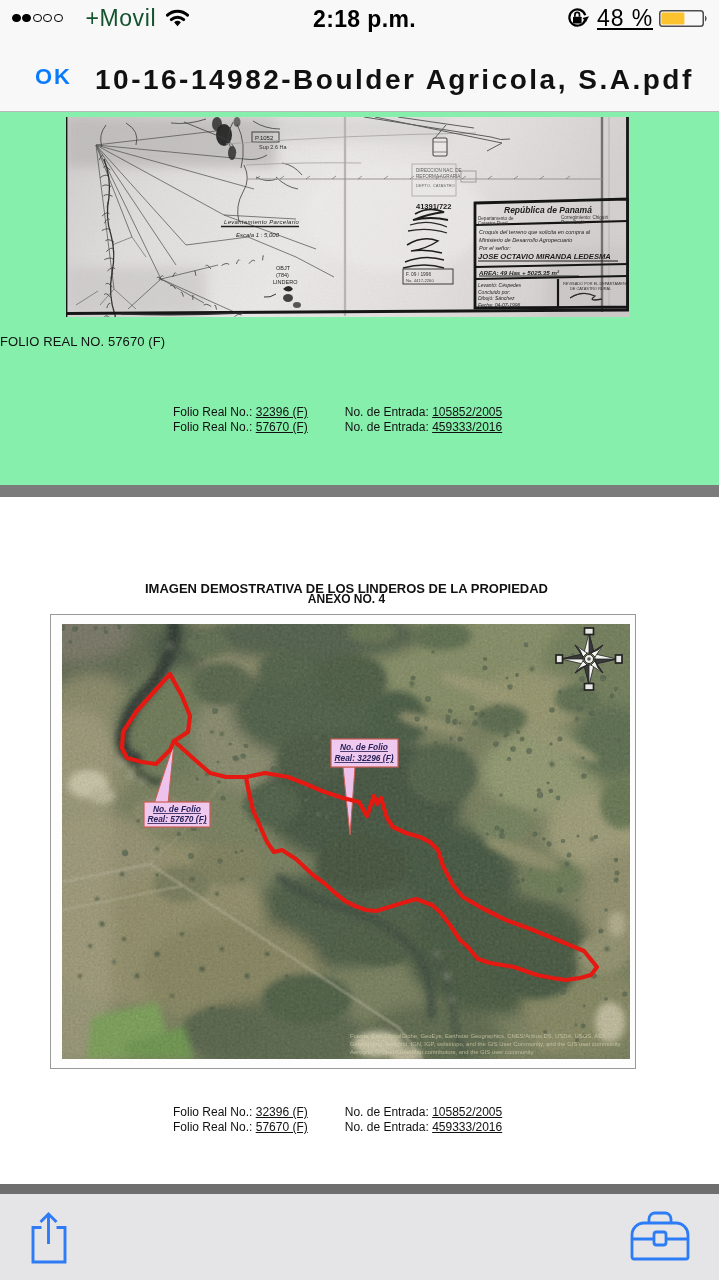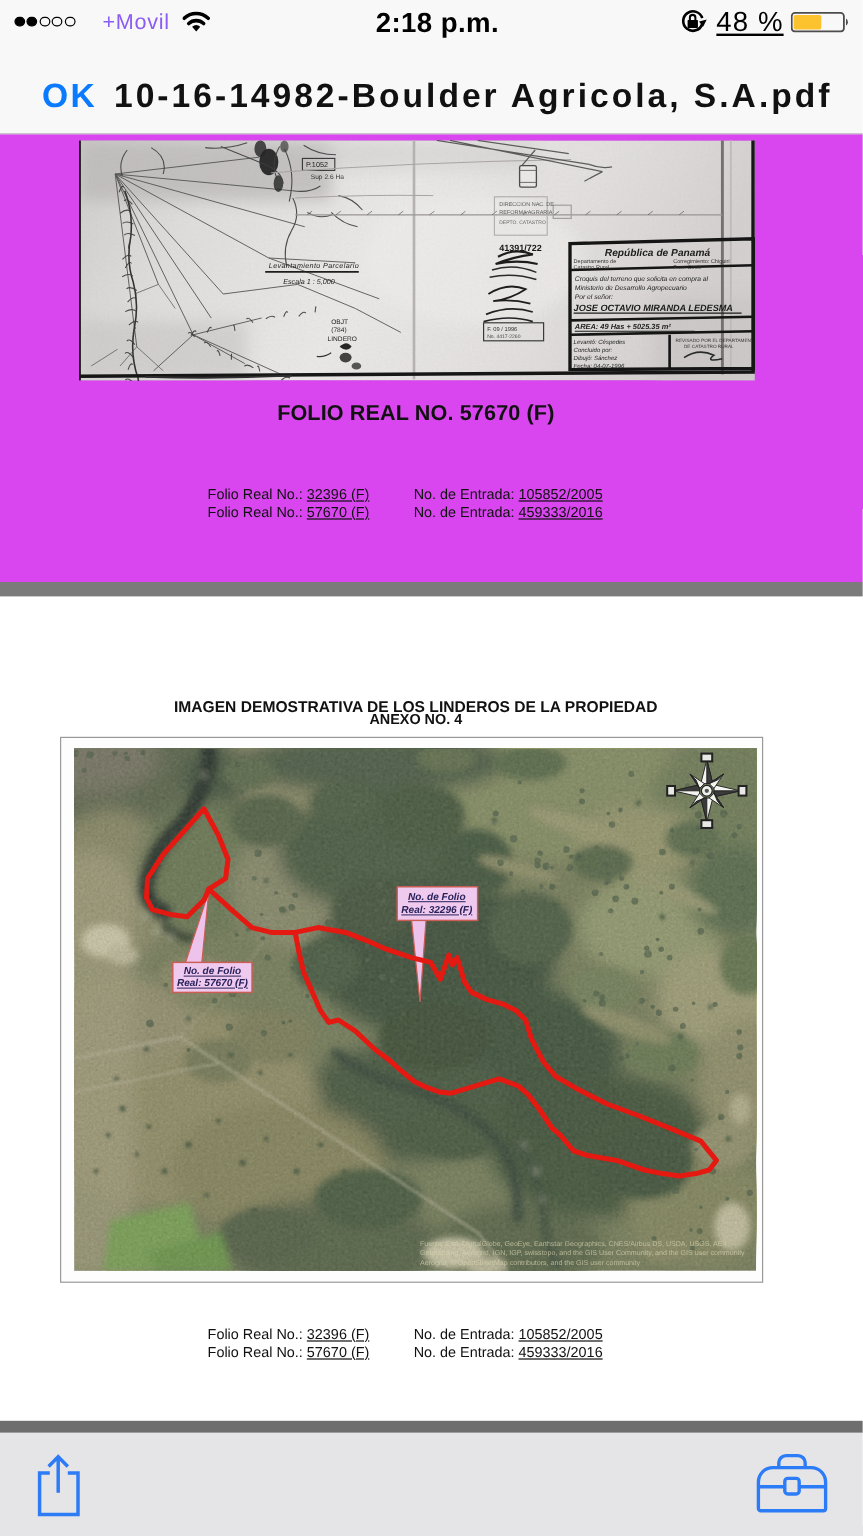--- a/index.html
+++ b/index.html
@@ -11,7 +11,7 @@
   .dots{display:flex;align-items:center;}
   .dot{width:8.6px;height:8.6px;border-radius:50%;margin-right:1.9px;border:1.3px solid #000;box-sizing:border-box;}
   .dot.f{background:#000;}
-  .carrier{font-size:18px;color:#8b5cf6;margin-left:21px;margin-right:10px;letter-spacing:0.6px;}
+  .carrier{font-size:23px;color:#14532d;margin-left:21px;margin-right:10px;letter-spacing:0.6px;}
   .time{position:absolute;left:5px;top:6px;width:719px;text-align:center;
         font-size:23px;font-weight:bold;color:#000;letter-spacing:0.35px;}
   .sb-right{position:absolute;right:11px;top:5px;height:26px;display:flex;align-items:center;text-decoration:underline;}

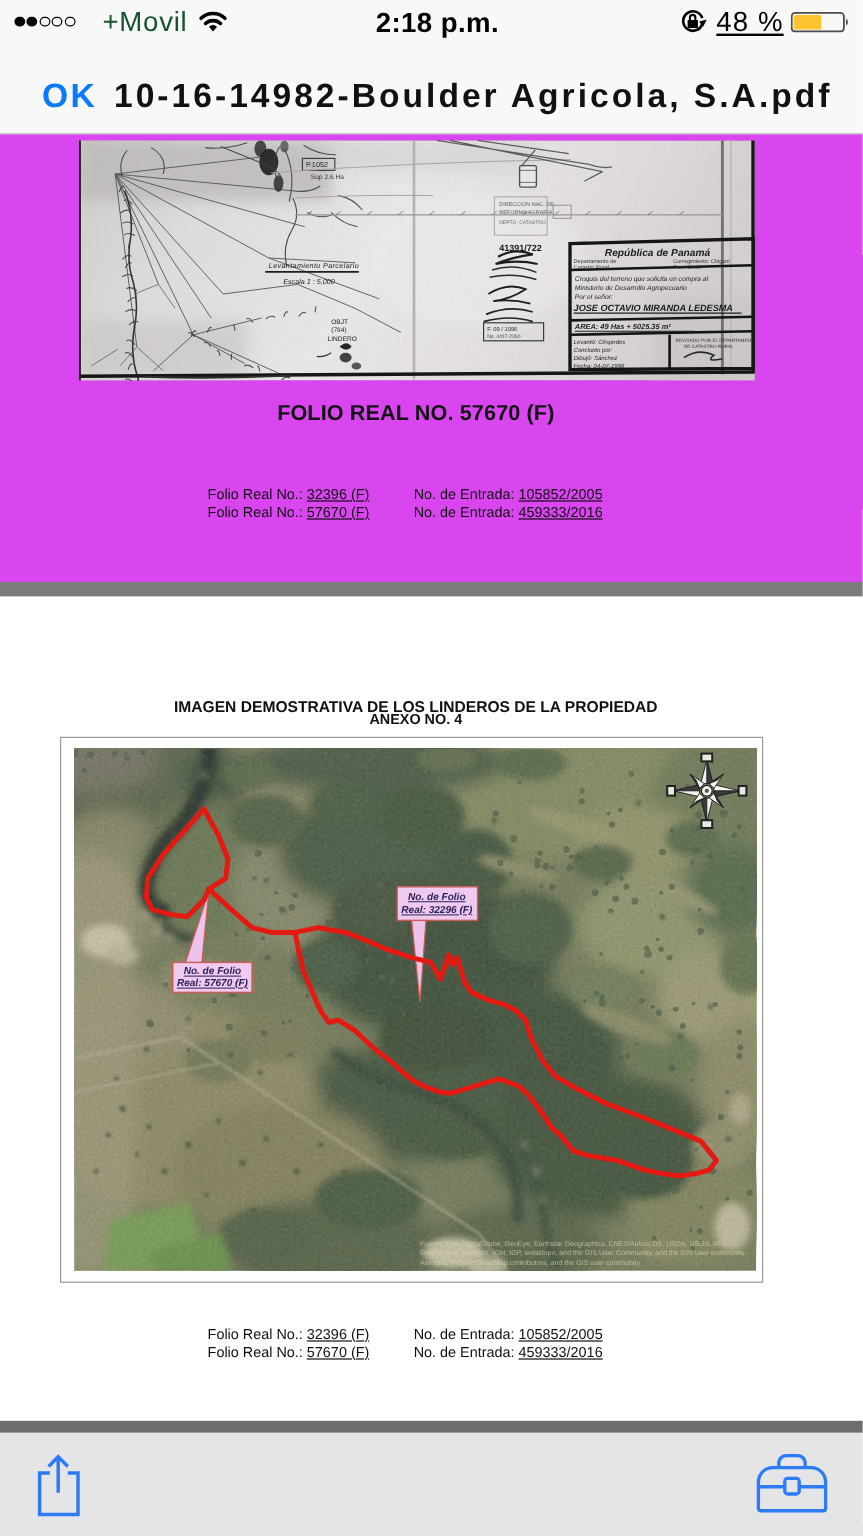--- a/index.html
+++ b/index.html
@@ -17,7 +17,7 @@
   .sb-right{position:absolute;right:11px;top:5px;height:26px;display:flex;align-items:center;text-decoration:underline;}
   .pct{font-size:23px;color:#000;margin:0 6px 0 8px;letter-spacing:0.9px;}
   .navrow{position:absolute;left:0;top:60px;width:719px;height:44px;}
-  .ok{position:absolute;left:35px;top:4px;font-size:28px;font-weight:bold;color:#0a7aff;letter-spacing:2px;}
+  .ok{position:absolute;left:35px;top:4px;font-size:22px;font-weight:bold;color:#0a7aff;letter-spacing:2px;}
   .navtitle{position:absolute;left:95px;top:4px;font-size:28px;font-weight:bold;color:#111;
         white-space:nowrap;letter-spacing:2.5px;}
   .page1{position:absolute;left:0;top:112px;width:719px;height:373px;background:#d946ef;}

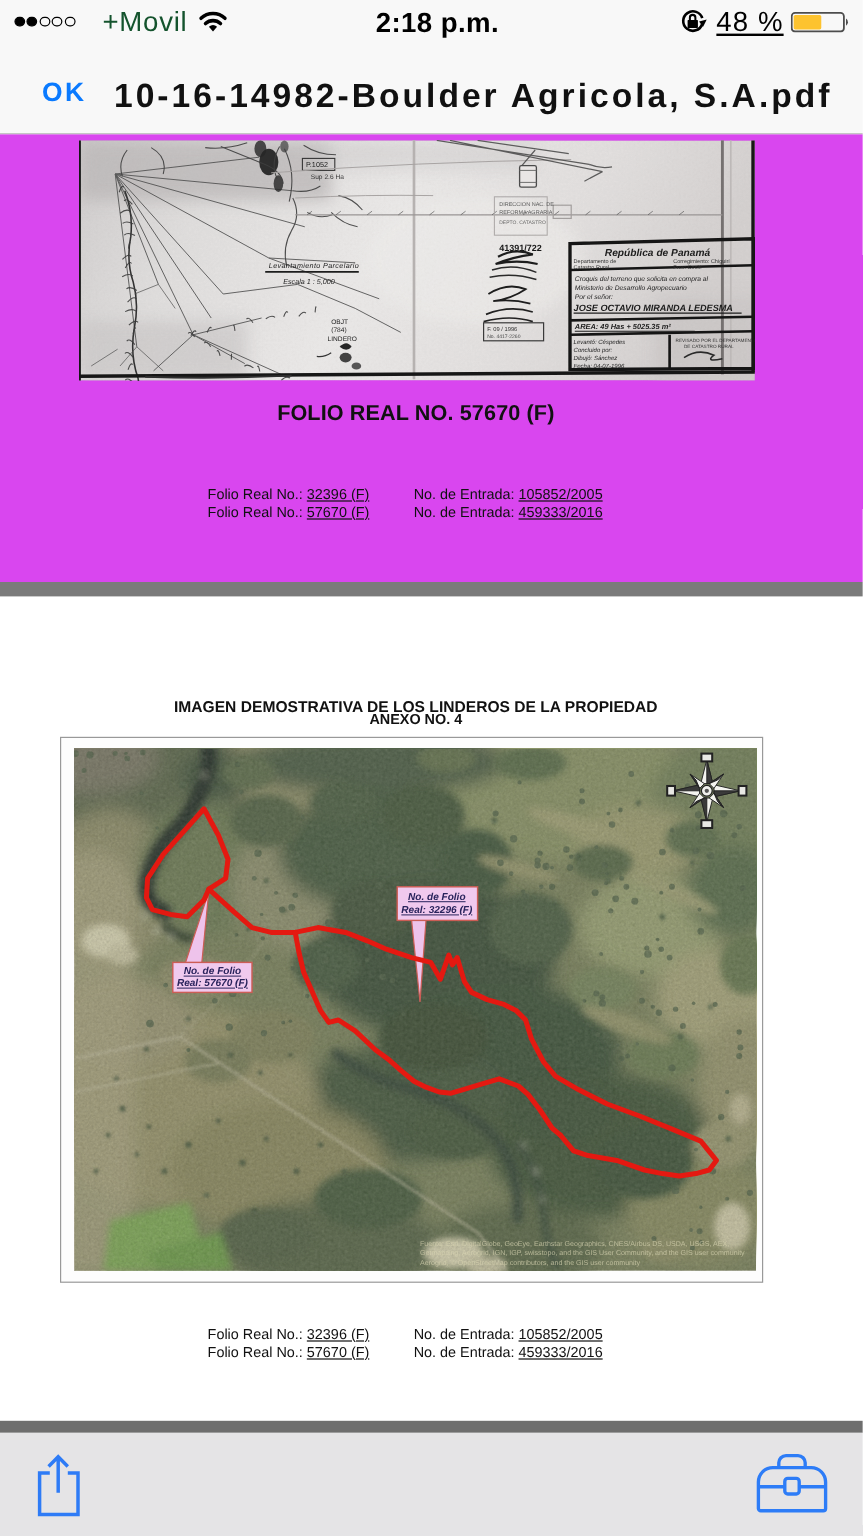--- a/index.html
+++ b/index.html
@@ -20,7 +20,7 @@
   .ok{position:absolute;left:35px;top:4px;font-size:22px;font-weight:bold;color:#0a7aff;letter-spacing:2px;}
   .navtitle{position:absolute;left:95px;top:4px;font-size:28px;font-weight:bold;color:#111;
         white-space:nowrap;letter-spacing:2.5px;}
-  .page1{position:absolute;left:0;top:112px;width:719px;height:373px;background:#d946ef;}
+  .page1{position:absolute;left:0;top:112px;width:719px;height:373px;background:#86efac;}
   .folio-head{position:absolute;left:0;top:334px;width:693px;text-align:center;
         font-size:18px;font-weight:bold;color:#111;letter-spacing:0.1px;}
   .rows{position:absolute;left:173px;font-size:12px;color:#111;line-height:15px;white-space:nowrap;}

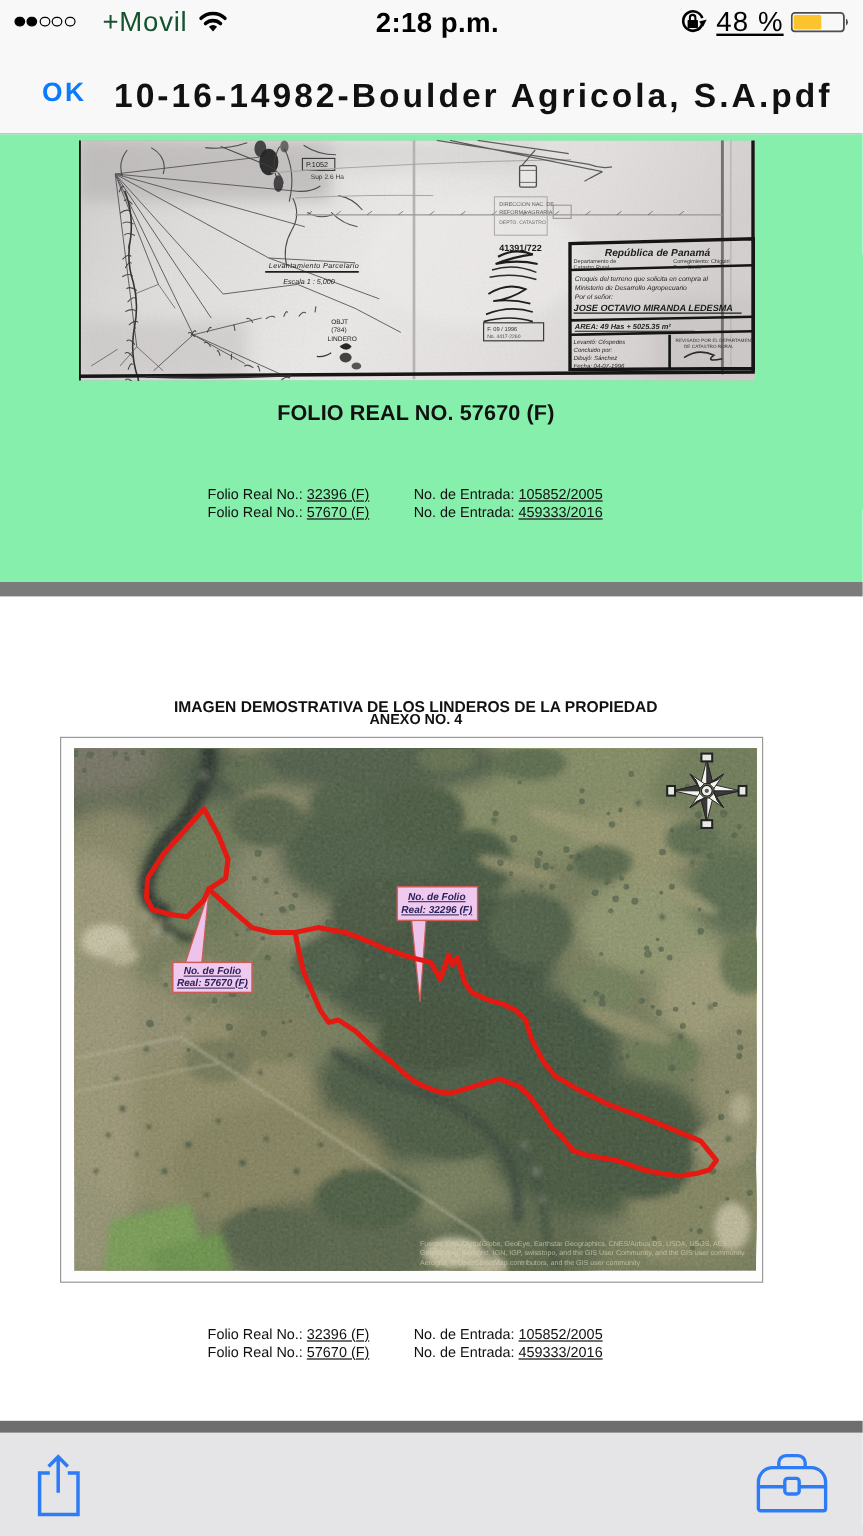--- a/index.html
+++ b/index.html
@@ -21,8 +21,8 @@
   .navtitle{position:absolute;left:95px;top:4px;font-size:28px;font-weight:bold;color:#111;
         white-space:nowrap;letter-spacing:2.5px;}
   .page1{position:absolute;left:0;top:112px;width:719px;height:373px;background:#86efac;}
-  .folio-head{position:absolute;left:0;top:334px;width:693px;text-align:center;
-        font-size:18px;font-weight:bold;color:#111;letter-spacing:0.1px;}
+  .folio-head{position:absolute;left:0;top:334px;width:693px;text-align:left;
+        font-size:13px;font-weight:normal;color:#111;letter-spacing:0.1px;}
   .rows{position:absolute;left:173px;font-size:12px;color:#111;line-height:15px;white-space:nowrap;}
   .rows b{font-weight:normal;}
   .rows u{text-decoration:underline;text-align:right;}

